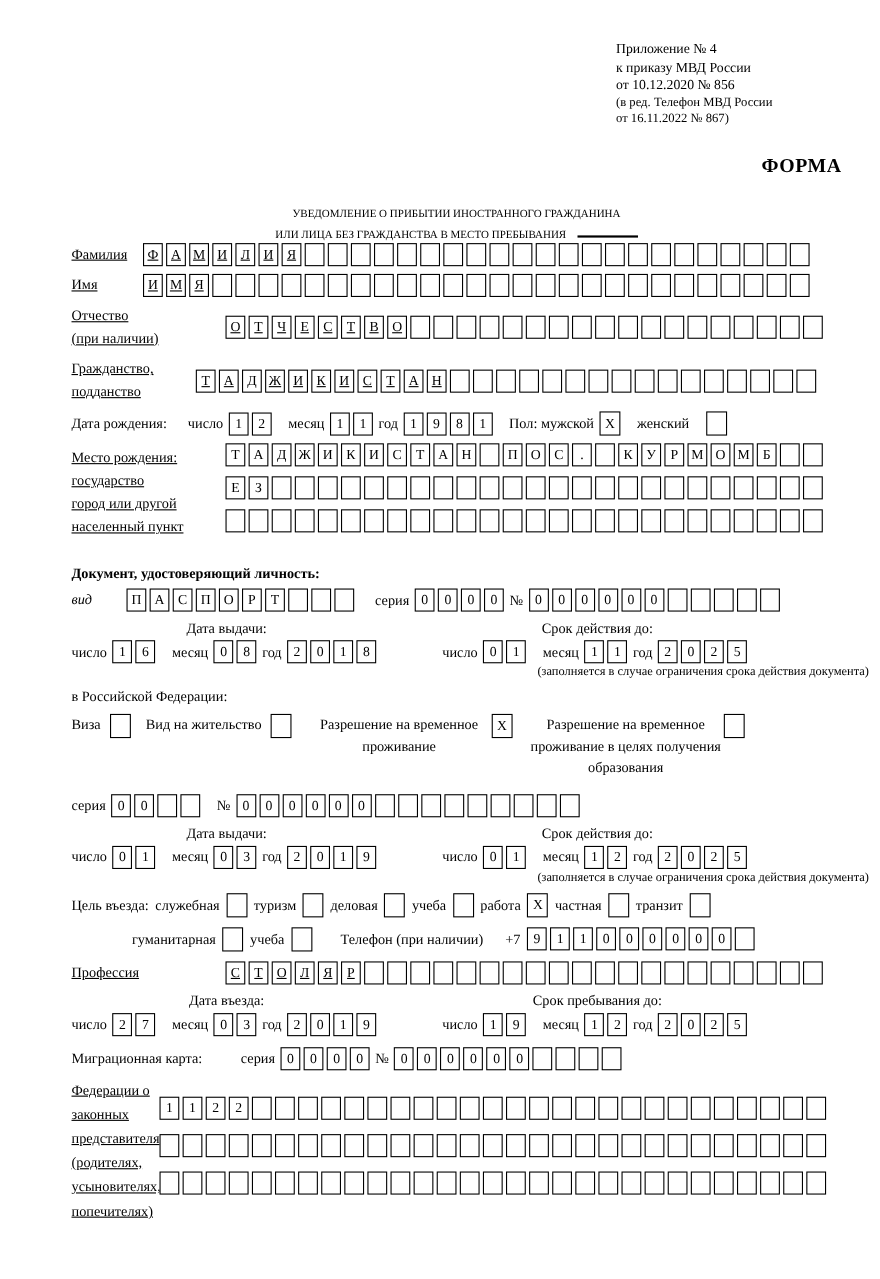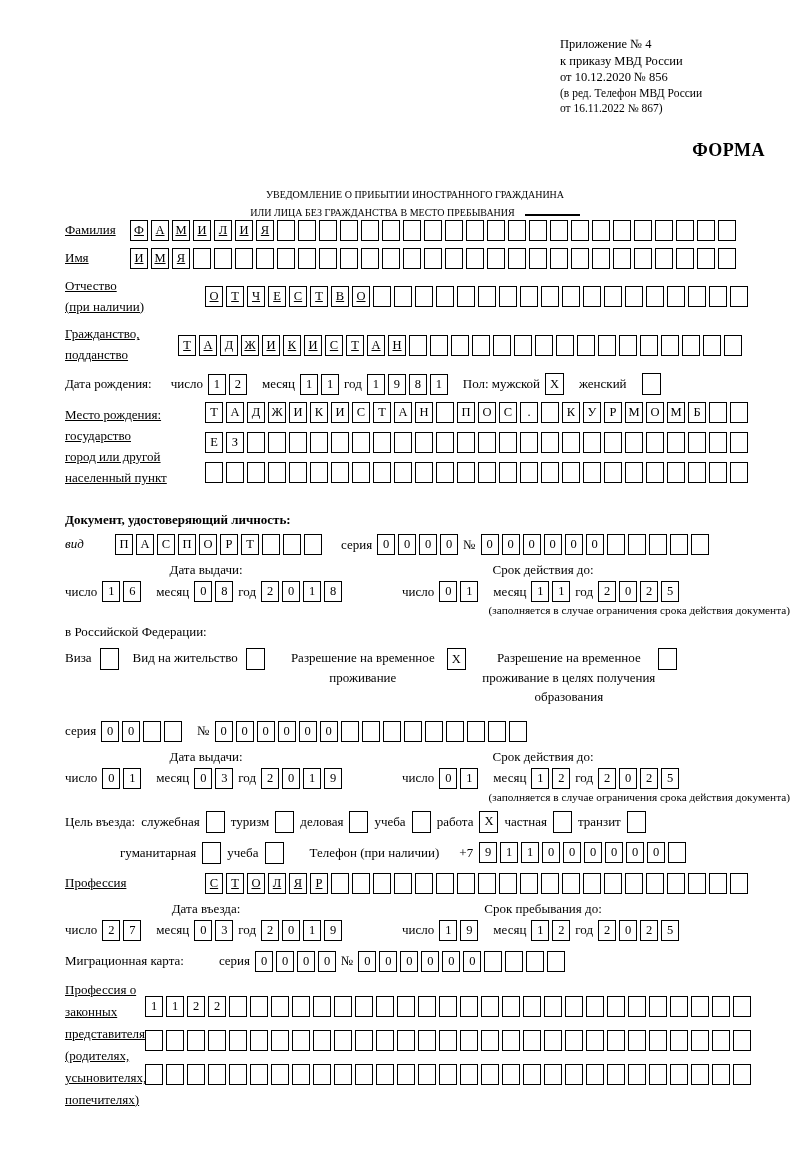--- a/index.html
+++ b/index.html
@@ -667,7 +667,7 @@
 
   <div class="frow">
     <div class="flabel w80" style="line-height:1.7;">
-      <div>Профессия о</div>
+      <div>Федерации о</div>
       <div>законных</div>
       <div>представителях</div>
       <div>(родителях,</div>

